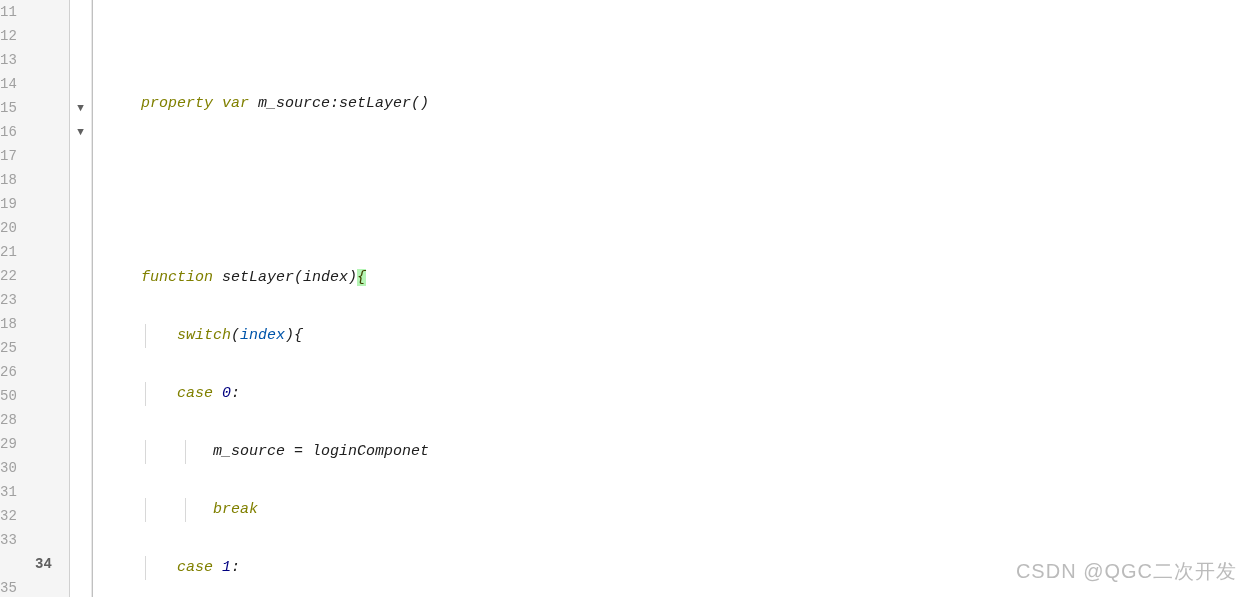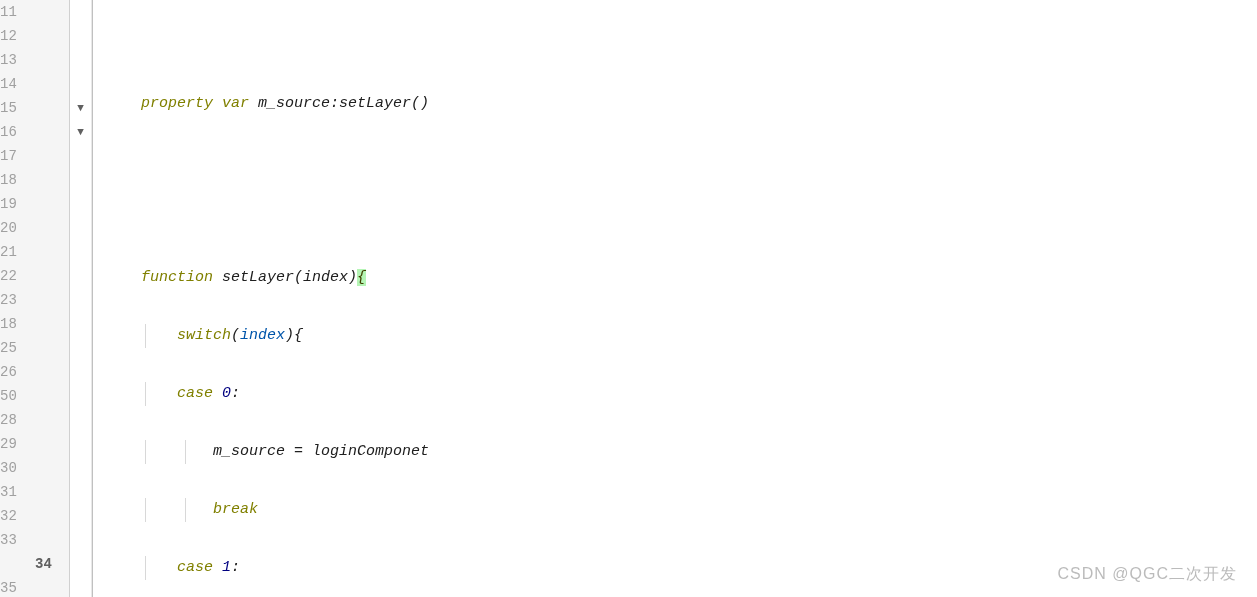--- a/index.html
+++ b/index.html
@@ -91,7 +91,7 @@
       color: rgba(120,120,120,0.5);
       font-style: normal;
       font-family: sans-serif;
-      font-size: 16px;
+      font-size: 20px;
       letter-spacing: 1px;
     }
   </style>

